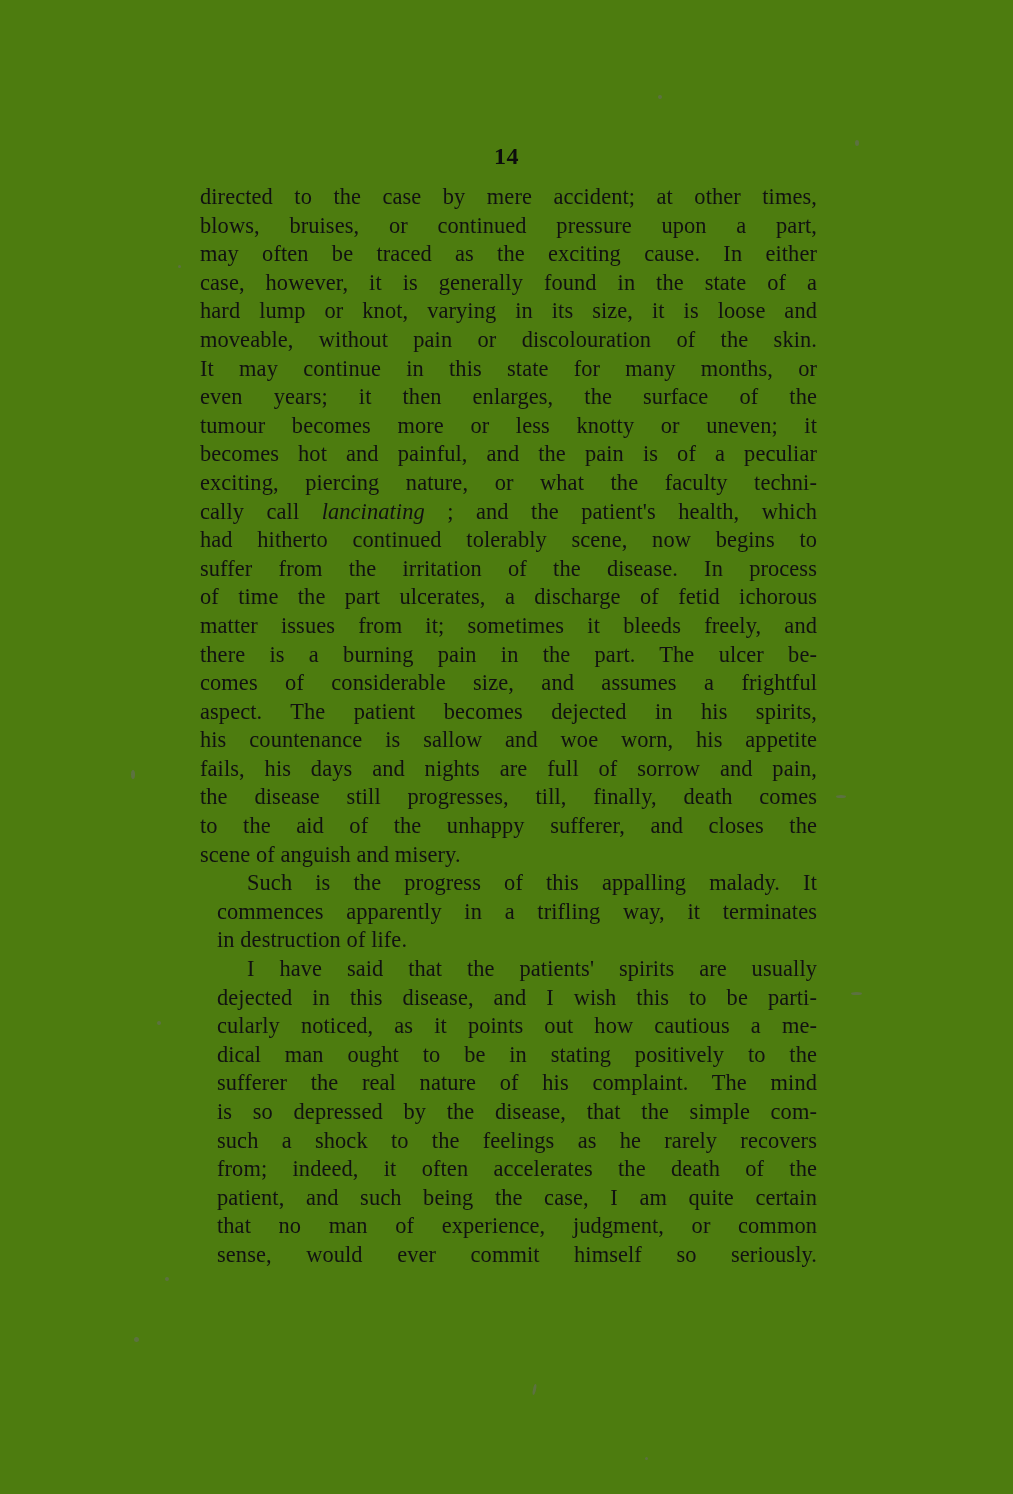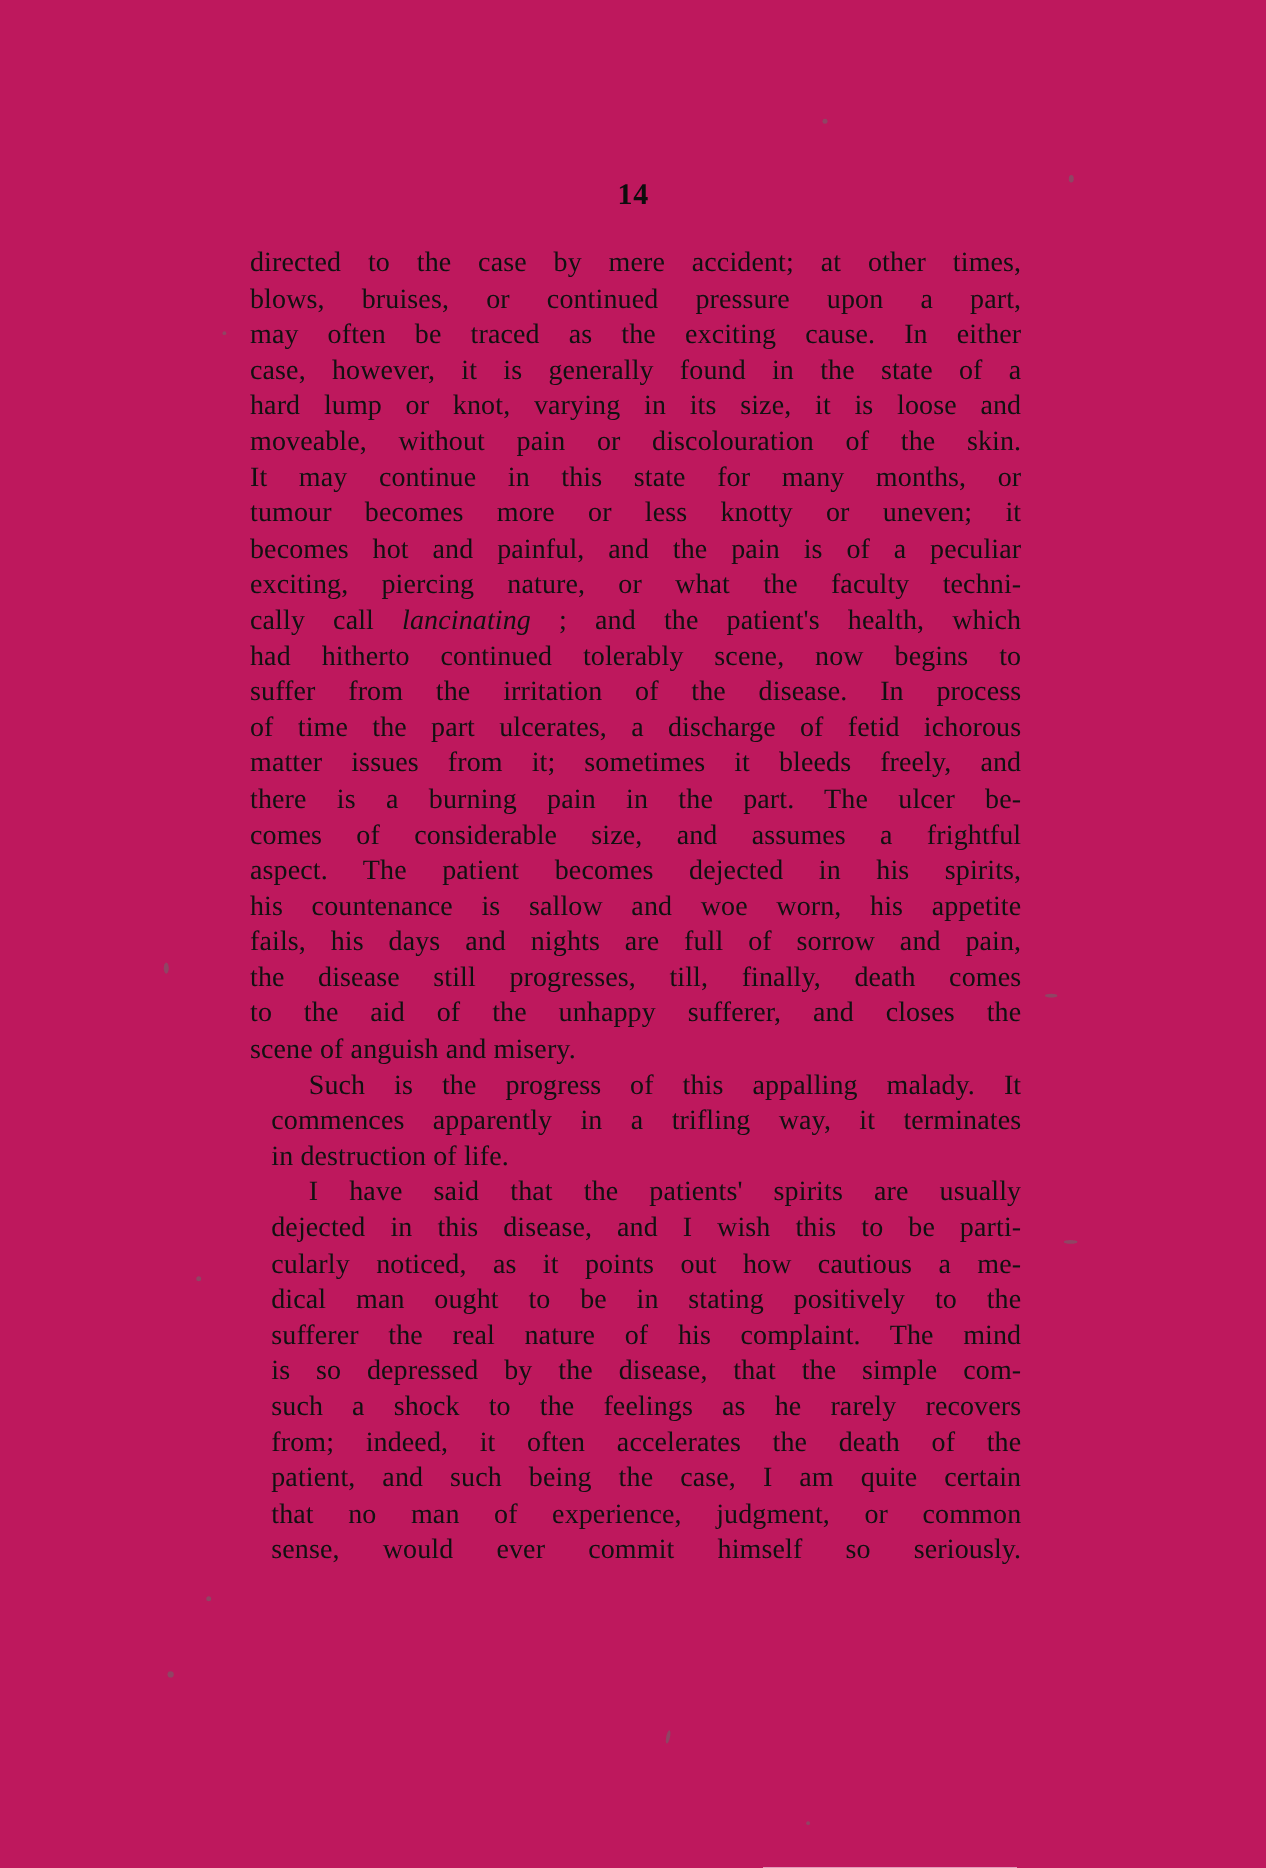--- a/index.html
+++ b/index.html
@@ -18,7 +18,7 @@
   .page {
     position: absolute;
     inset: 0;
-    background: #be185d;
+    background: #4d7c0f;
   }
   .page-number {
     position: absolute;

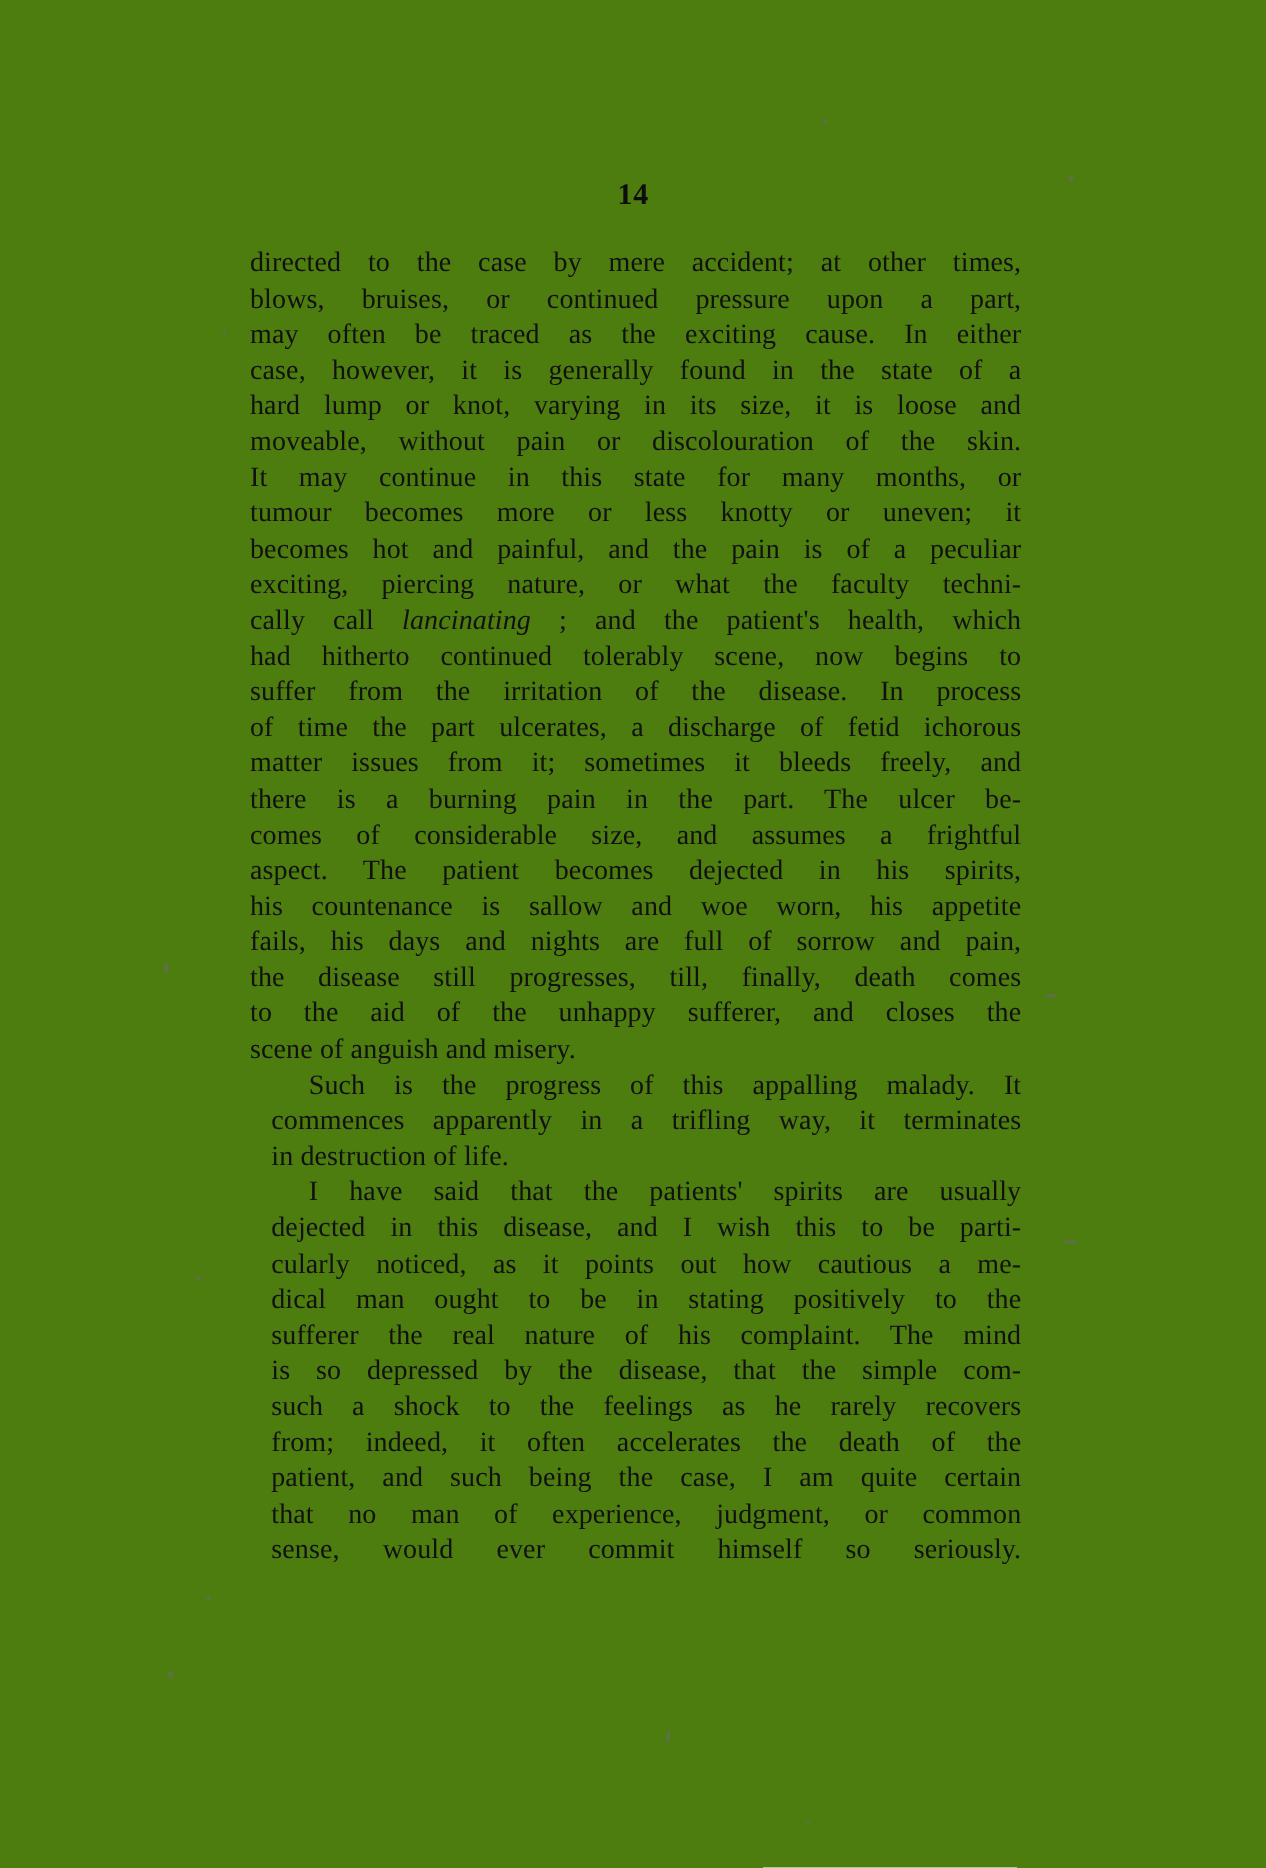--- a/index.html
+++ b/index.html
@@ -34,7 +34,7 @@
   }
   .textblock {
     position: absolute;
-    top: 196px;
+    top: 183px;
     left: 200px;
     width: 617px;
   }

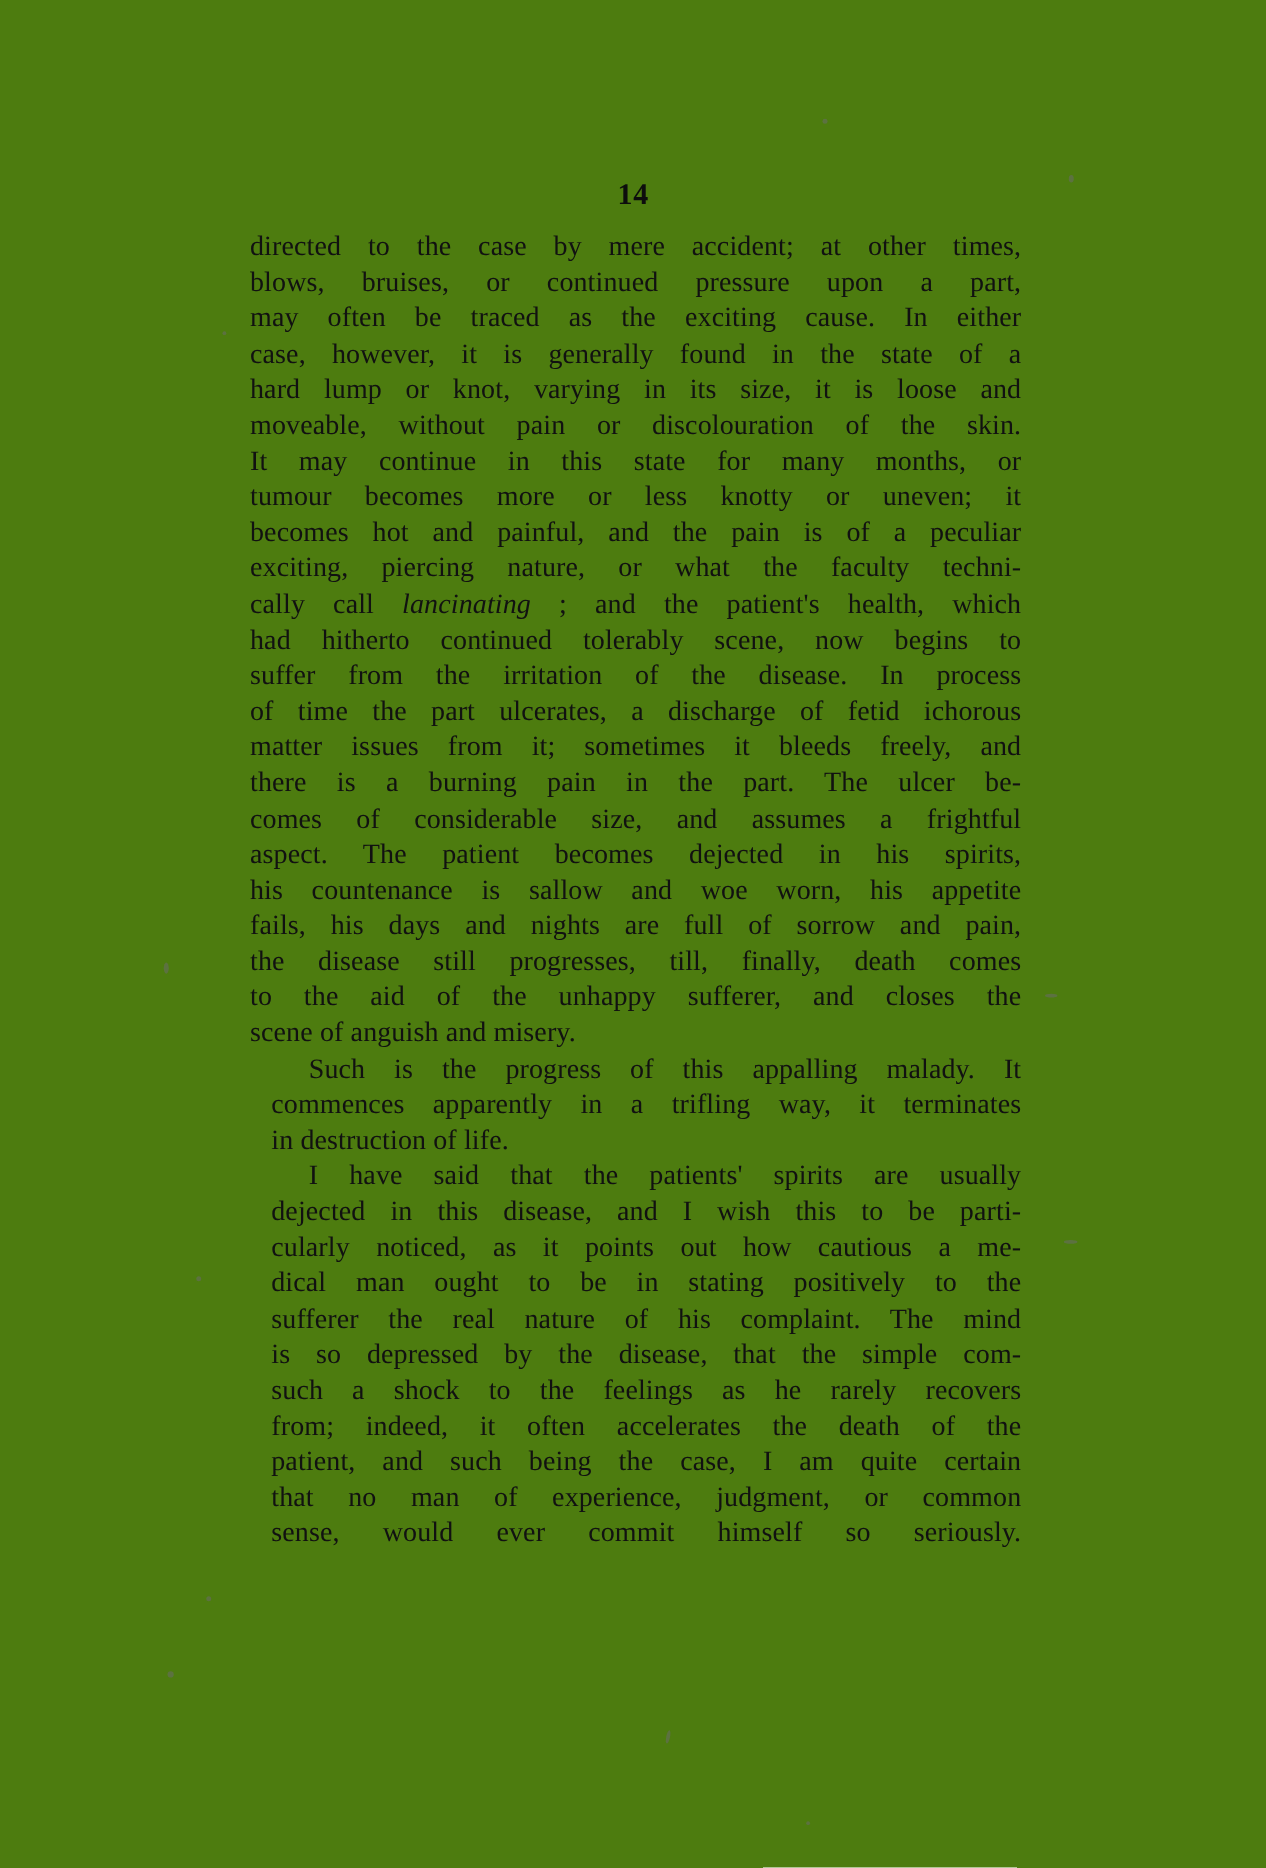--- a/index.html
+++ b/index.html
@@ -93,6 +93,7 @@
       <span class="line justify">hard lump or knot, varying in its size, it is loose and</span>
       <span class="line justify">moveable, without pain or discolouration of the skin.</span>
       <span class="line justify">It may continue in this state for many months, or</span>
+      <span class="line justify">even years; it then enlarges, the surface of the</span>
       <span class="line justify">tumour becomes more or less knotty or uneven; it</span>
       <span class="line justify">becomes hot and painful, and the pain is of a peculiar</span>
       <span class="line justify">exciting, piercing nature, or what the faculty techni-</span>

